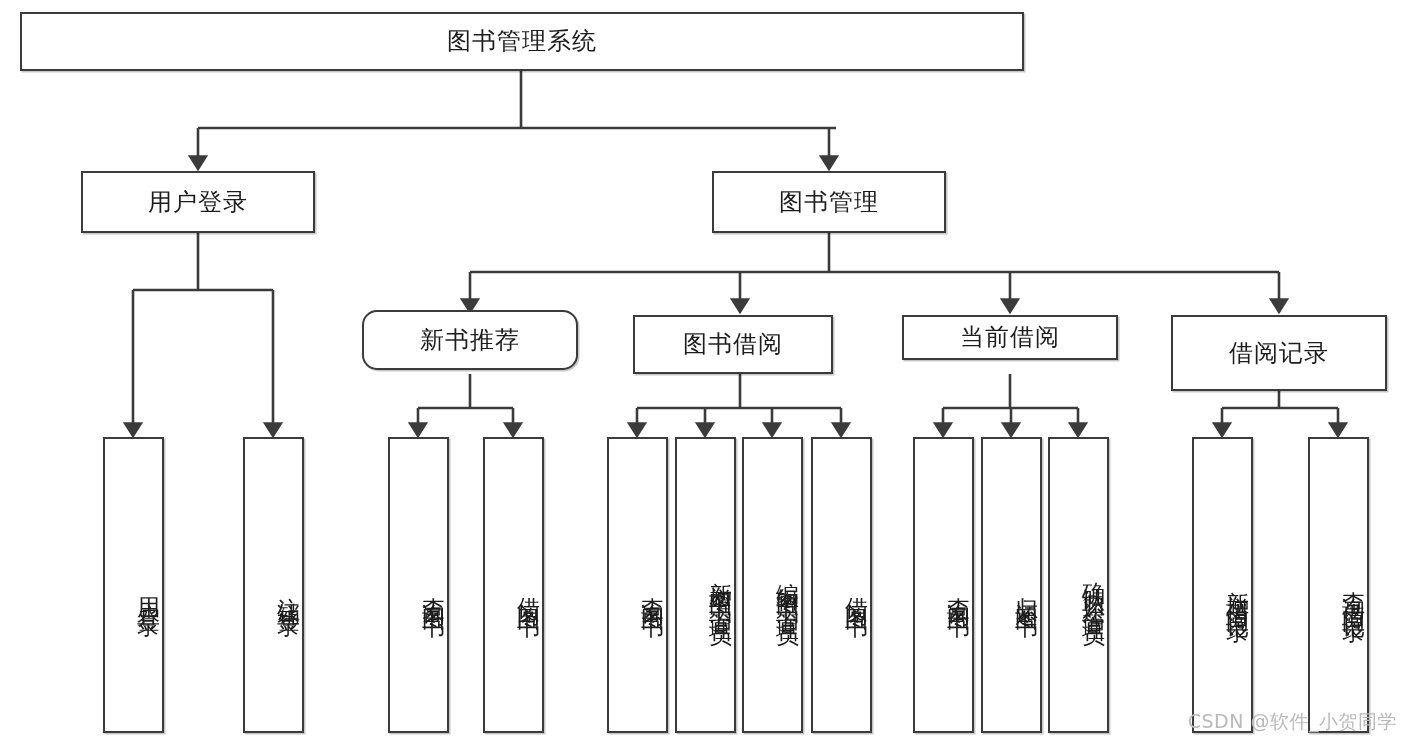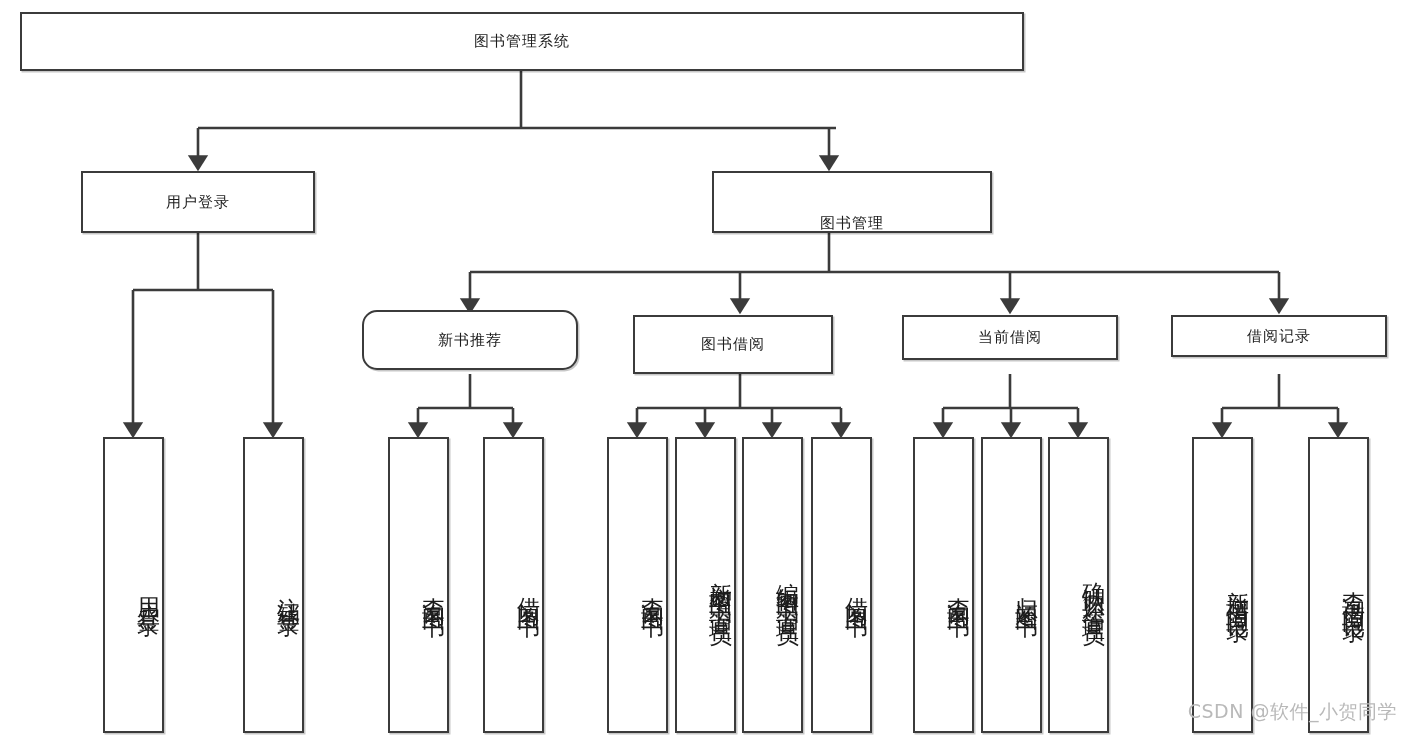--- a/index.html
+++ b/index.html
@@ -36,7 +36,7 @@
     color: #1c1c1c;
   }
   .node.horiz {
-    font-size: 15px;
+    font-size: 24px;
     letter-spacing: 1px;
     line-height: 1.1;
   }

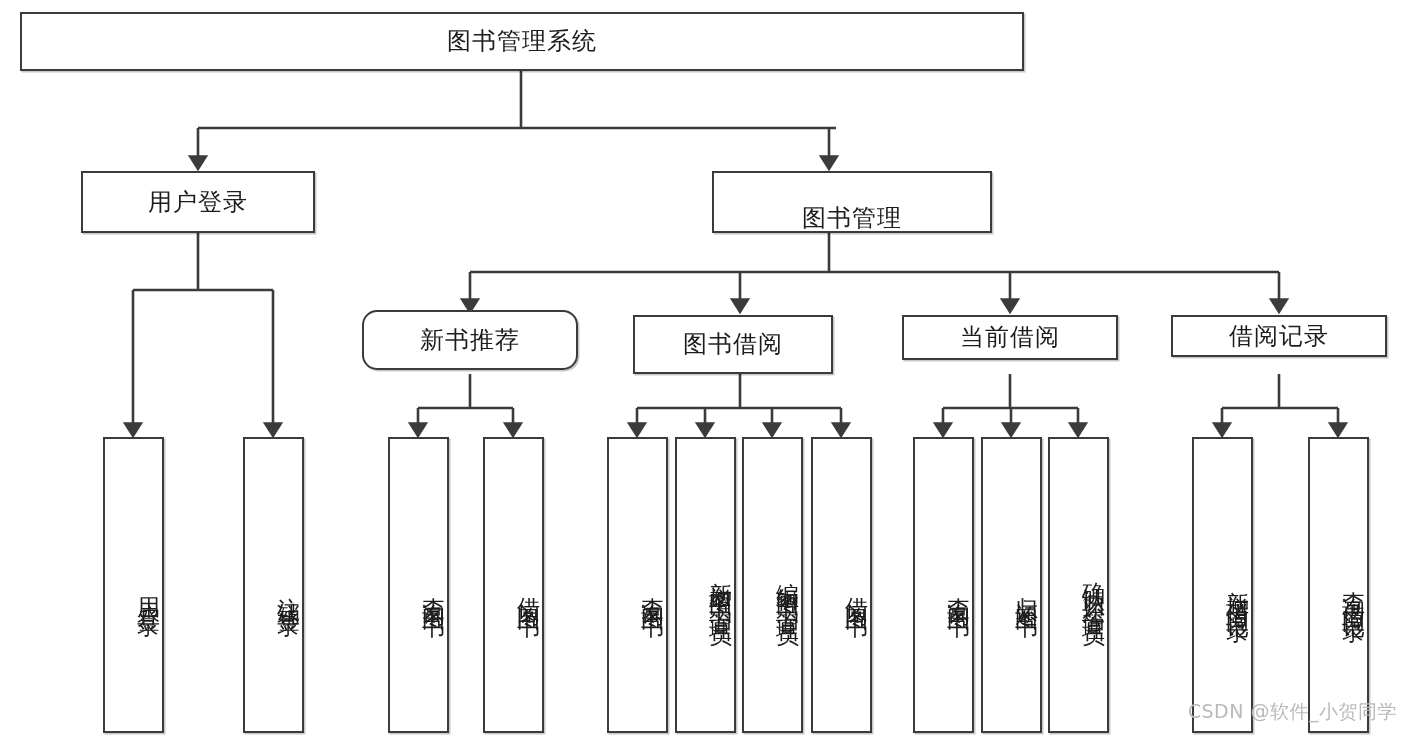--- a/index.html
+++ b/index.html
@@ -127,7 +127,7 @@
   <div class="node horiz" style="left:81px; top:171px; width:234px; height:62px;">
     <span class="lbl">用户登录</span>
   </div>
-  <div class="node horiz" style="left:712px; top:171px; width:280px; height:62px;align-items:flex-end;">
+  <div class="node horiz" style="left:712px; top:171px; width:234px; height:62px;">
     <span class="lbl">图书管理</span>
   </div>
 

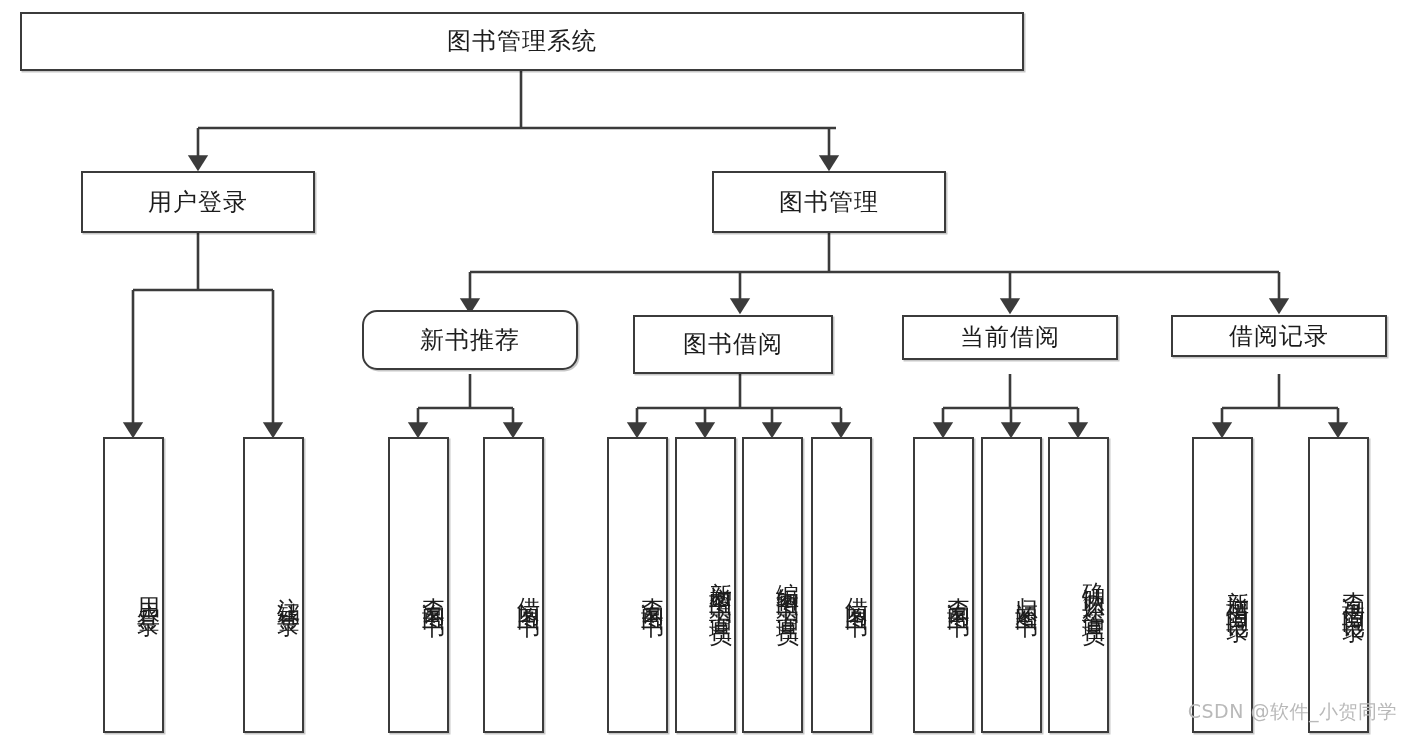--- a/index.html
+++ b/index.html
@@ -140,7 +140,7 @@
   <div class="node horiz" style="left:902px; top:315px; width:216px; height:45px;">
     <span class="lbl">当前借阅</span>
   </div>
-  <div class="node horiz" style="left:1171px; top:315px; width:216px; height:42px;">
+  <div class="node horiz" style="left:1171px; top:315px; width:216px; height:76px;">
     <span class="lbl">借阅记录</span>
   </div>
 

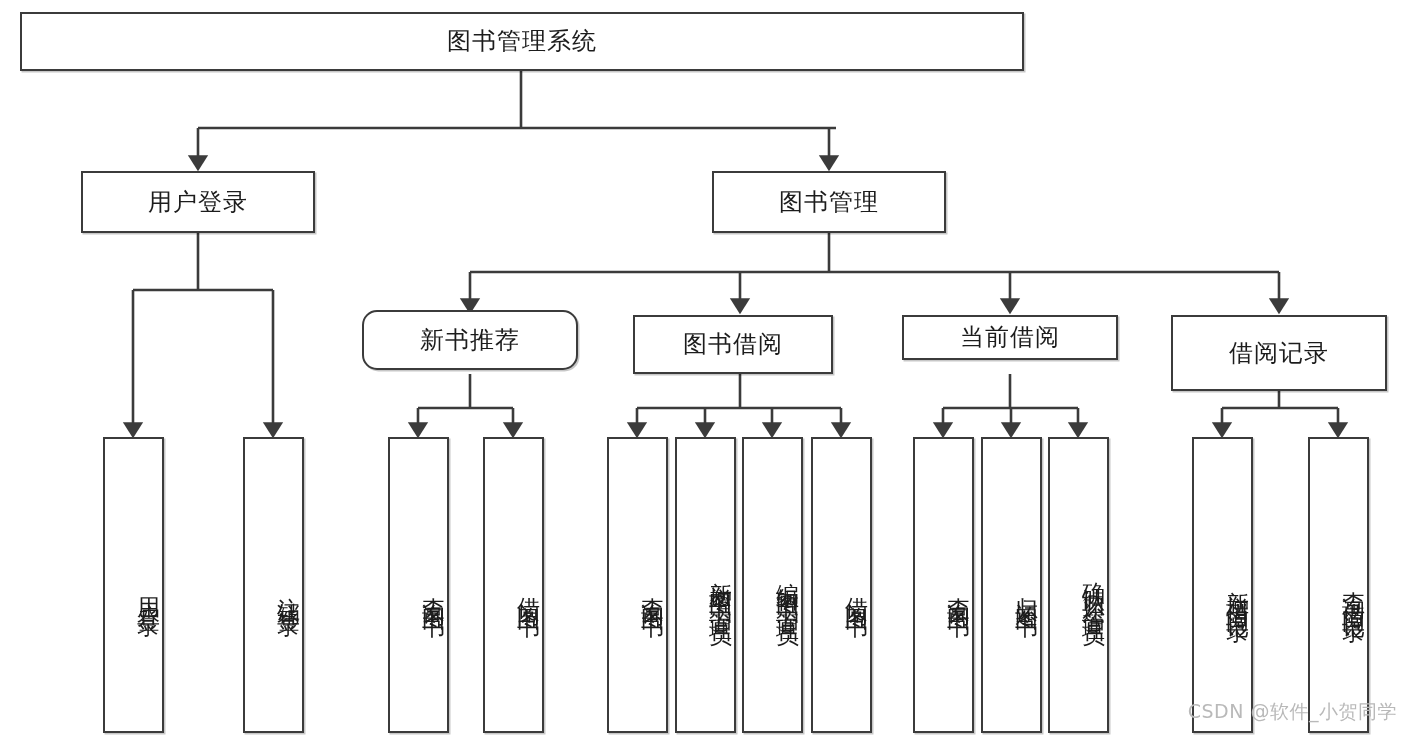--- a/index.html
+++ b/index.html
@@ -57,7 +57,7 @@
   .watermark {
     position: absolute;
     right: 8px;
-    bottom: 22px;
+    bottom: 12px;
     font-size: 19px;
     color: #b9b9b9;
     letter-spacing: 0.5px;

